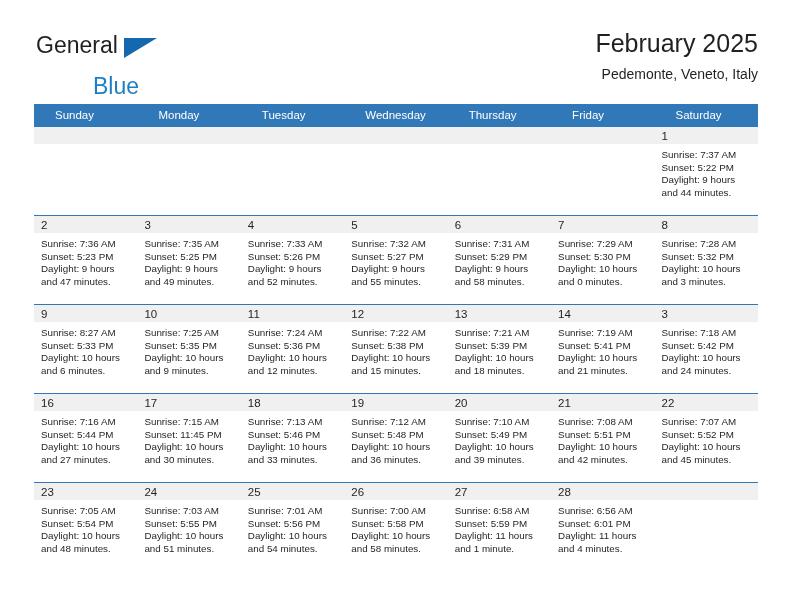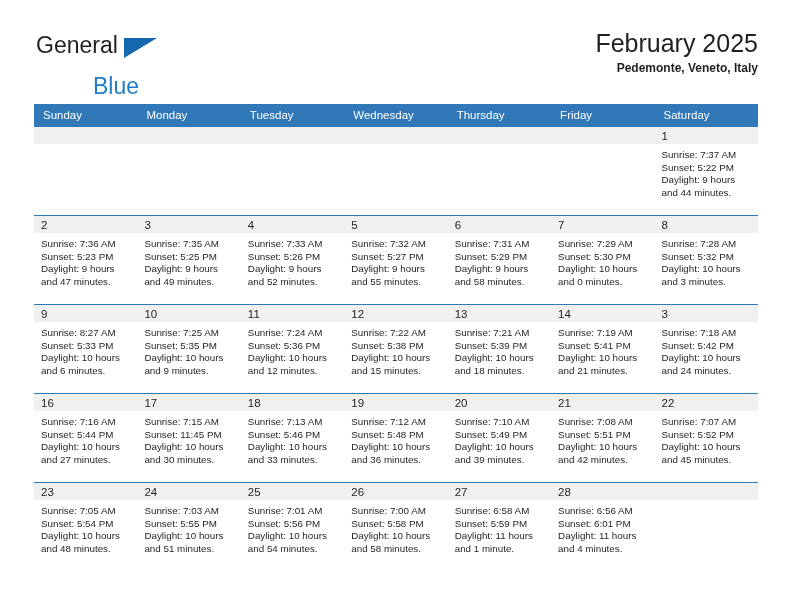--- a/index.html
+++ b/index.html
@@ -80,11 +80,11 @@
     text-align: center;
   }
   .cal-subtitle {
-    font-size: 12px;
+    font-size: 14px;
     color: #231f20;
     line-height: 20px;
+    margin-top: 6px;
     white-space: nowrap;
-    font-weight: bold;
   }
 
   

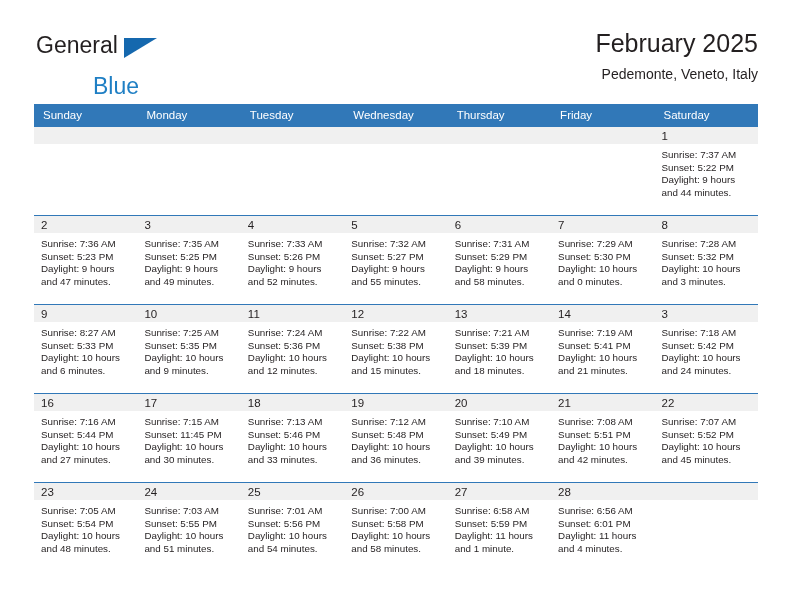--- a/index.html
+++ b/index.html
@@ -101,7 +101,7 @@
   .dow-cell {
     flex: 1 1 0;
     box-sizing: border-box;
-    padding: 4px 0 4px 9px;
+    padding: 4px 0 4px 21px;
     color: #ffffff;
     font-size: 11.5px;
     line-height: 15px;

